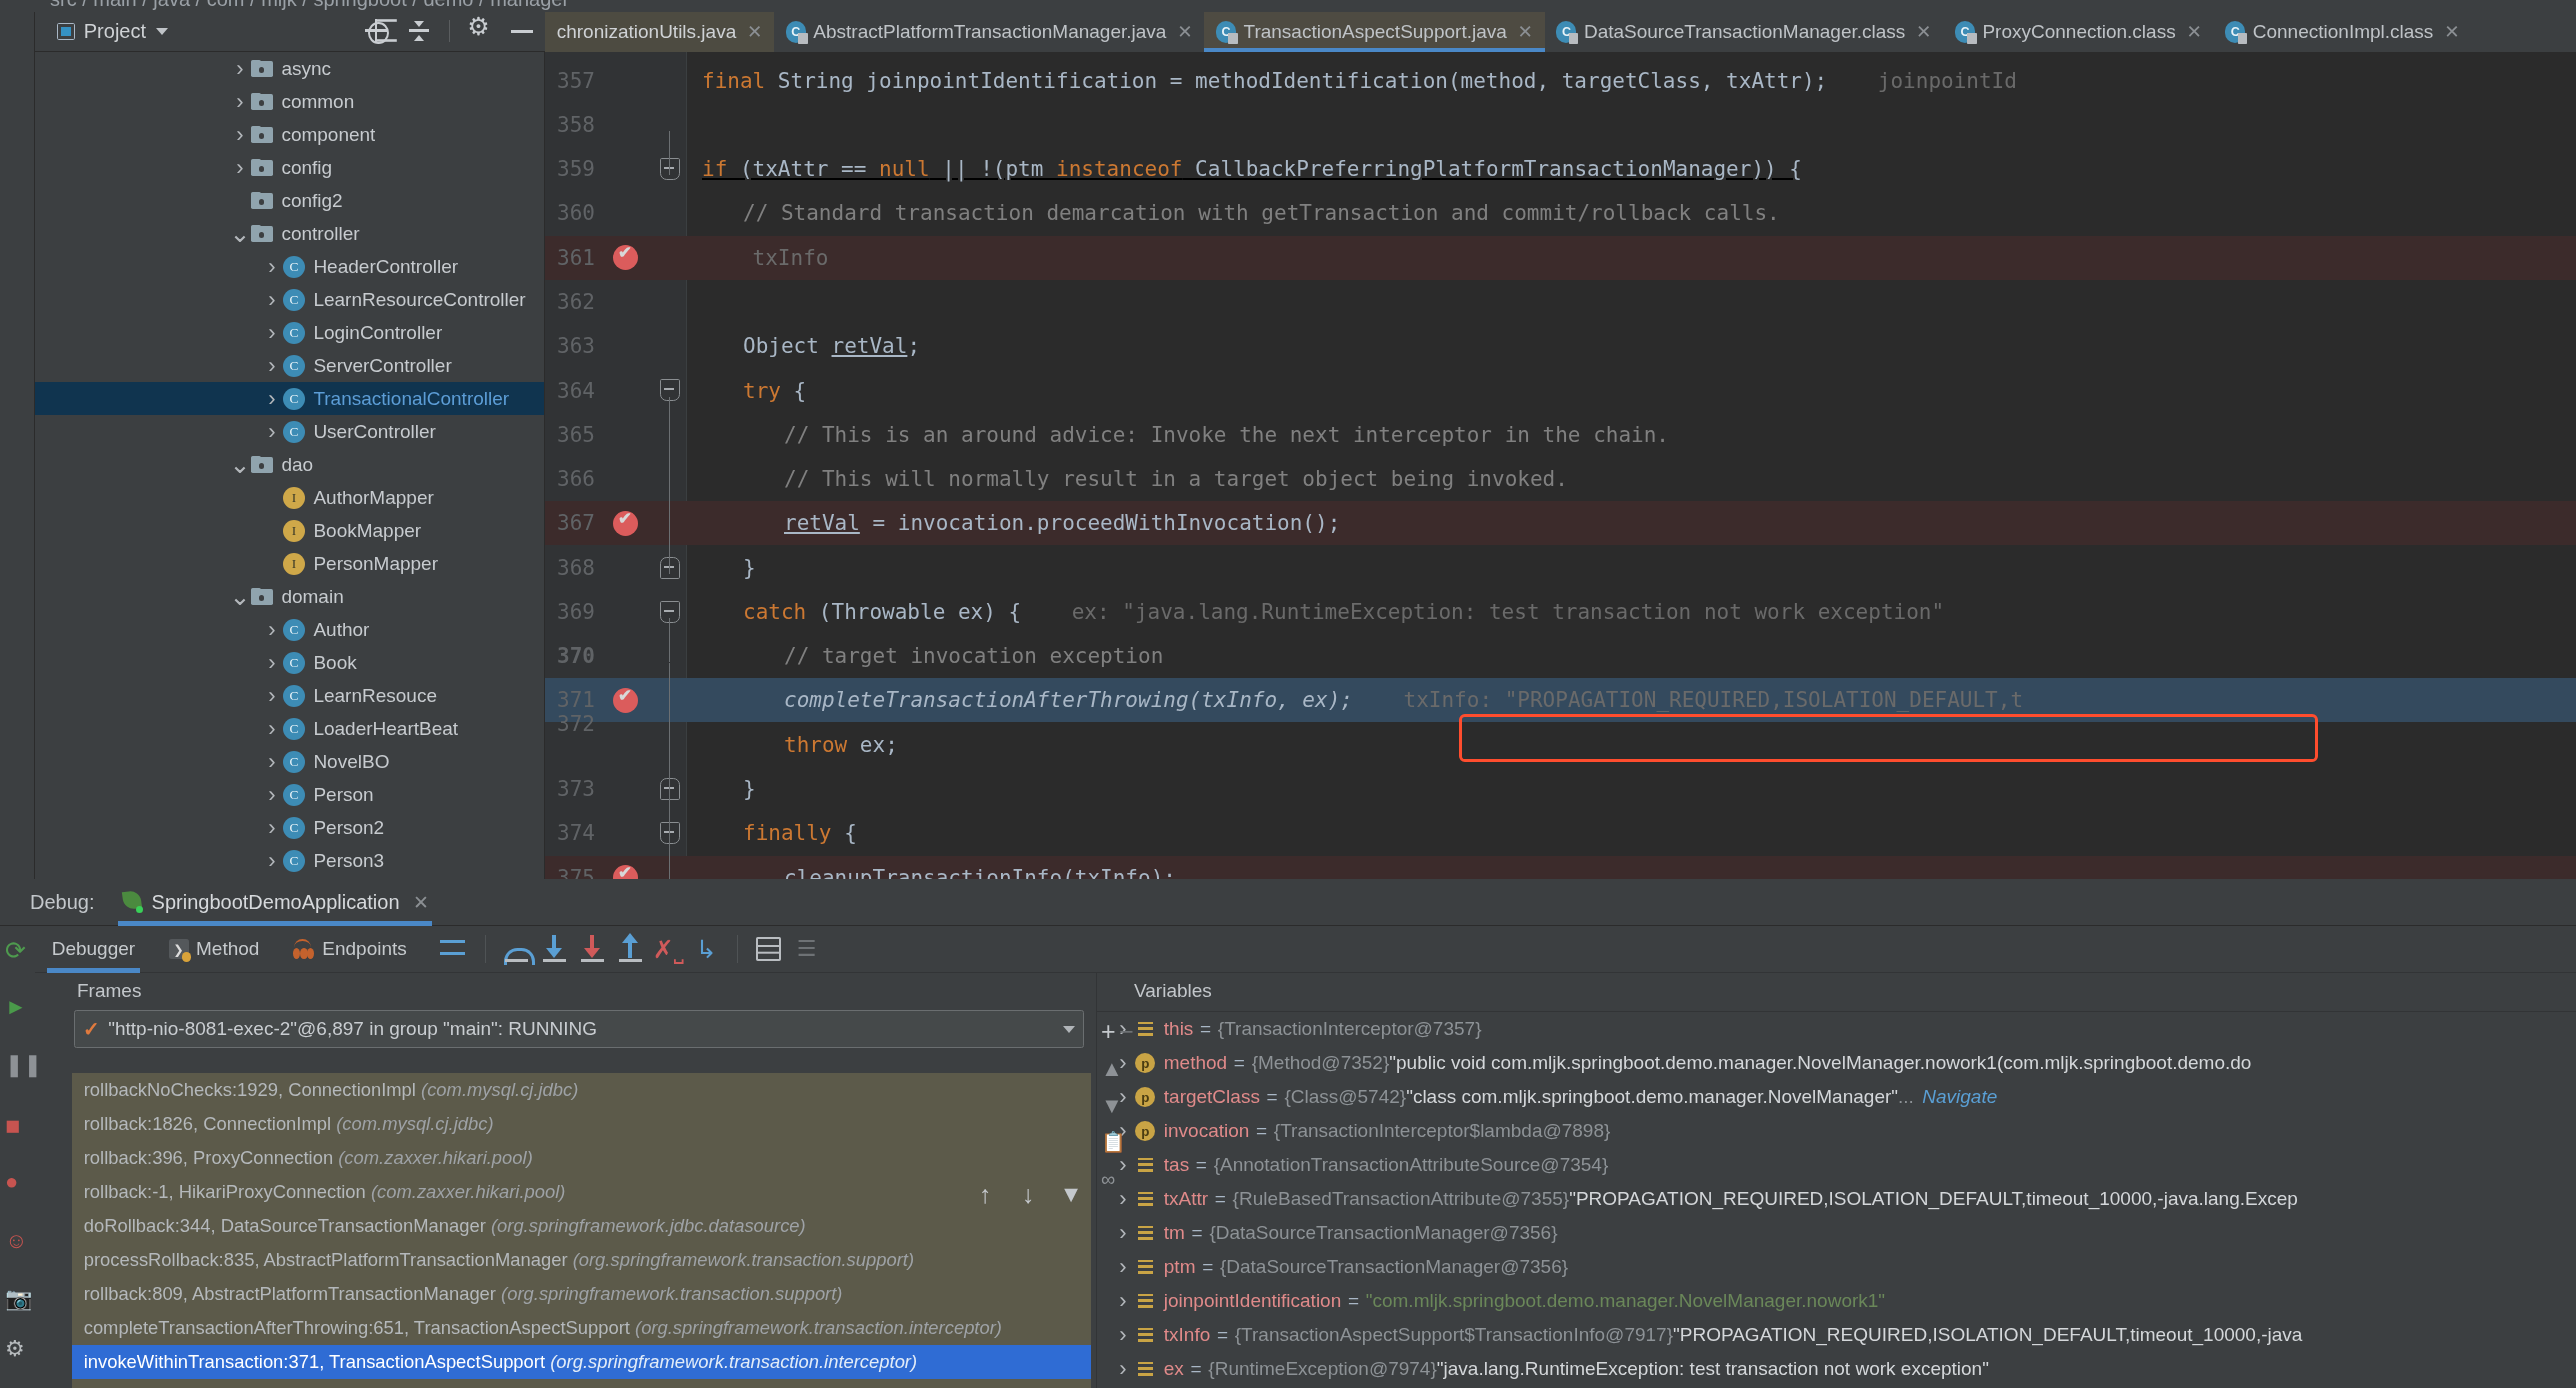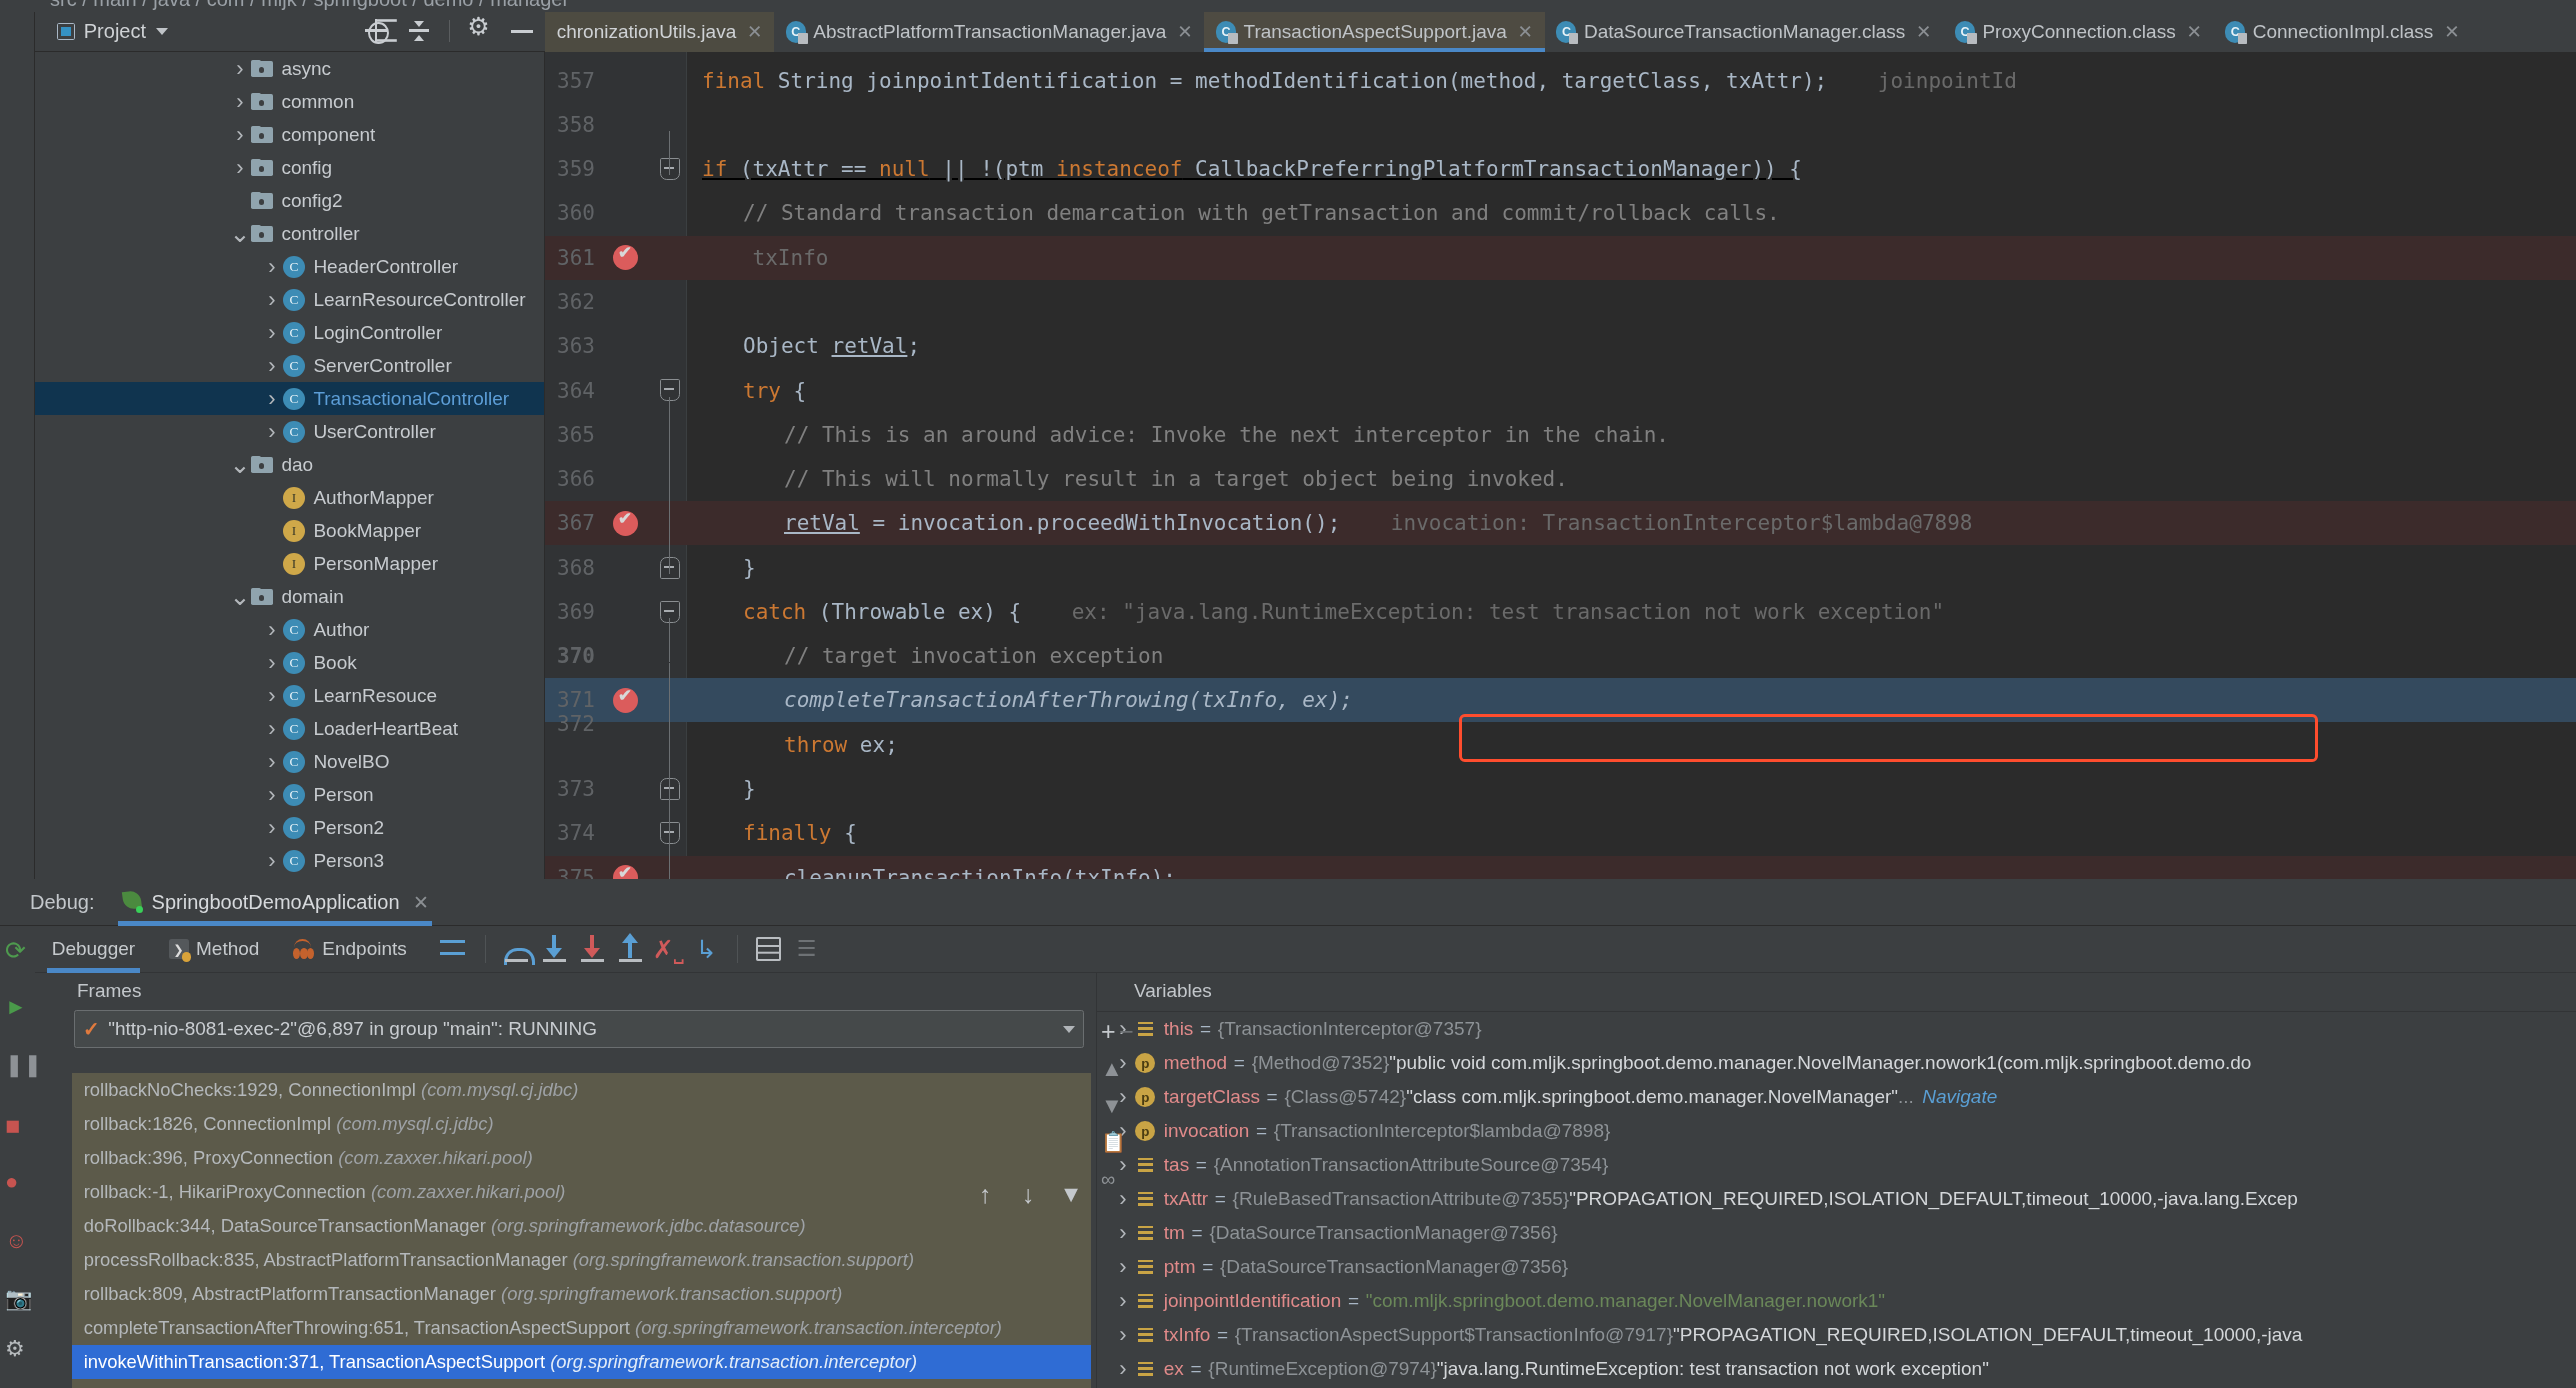--- a/index.html
+++ b/index.html
@@ -651,7 +651,7 @@
       <div class="cline " style="top: 317px;"><span style="padding-left: 41px;"><span class="kw">try</span><span class="pl"> {</span></span></div>
       <div class="cline " style="top: 361px;"><span style="padding-left: 82px;"><span class="cm">// This is an around advice: Invoke the next interceptor in the chain.</span></span></div>
       <div class="cline " style="top: 405px;"><span style="padding-left: 82px;"><span class="cm">// This will normally result in a target object being invoked.</span></span></div>
-      <div class="cline line-err" style="top: 449px; left: -142px; width: 2173px; padding-left: 157px;"><span style="padding-left: 82px;"><span class="pl" style="text-decoration: underline;">retVal</span><span class="pl"> = invocation.proceedWithInvocation();</span></span><span class="hint">    invocation: TransactionInterceptor$lambda@7898</span></div>
+      <div class="cline line-err" style="top: 449px; left: -142px; width: 2173px; padding-left: 157px;"><span style="padding-left: 82px;"><span class="pl" style="text-decoration: underline;">retVal</span><span class="pl"> = invocation.proceedWithInvocation();</span></span></div>
       <div class="cline " style="top: 494px;"><span style="padding-left: 41px;"><span class="pl">}</span></span></div>
       <div class="cline " style="top: 538px;"><span style="padding-left: 41px;"><span class="kw">catch</span><span class="pl"> (Throwable ex) {</span></span><span class="hint">    ex: "java.lang.RuntimeException: test transaction not work exception"</span></div>
       <div class="cline " style="top: 582px;"><span style="padding-left: 82px;"><span class="cm">// target invocation exception</span></span></div>

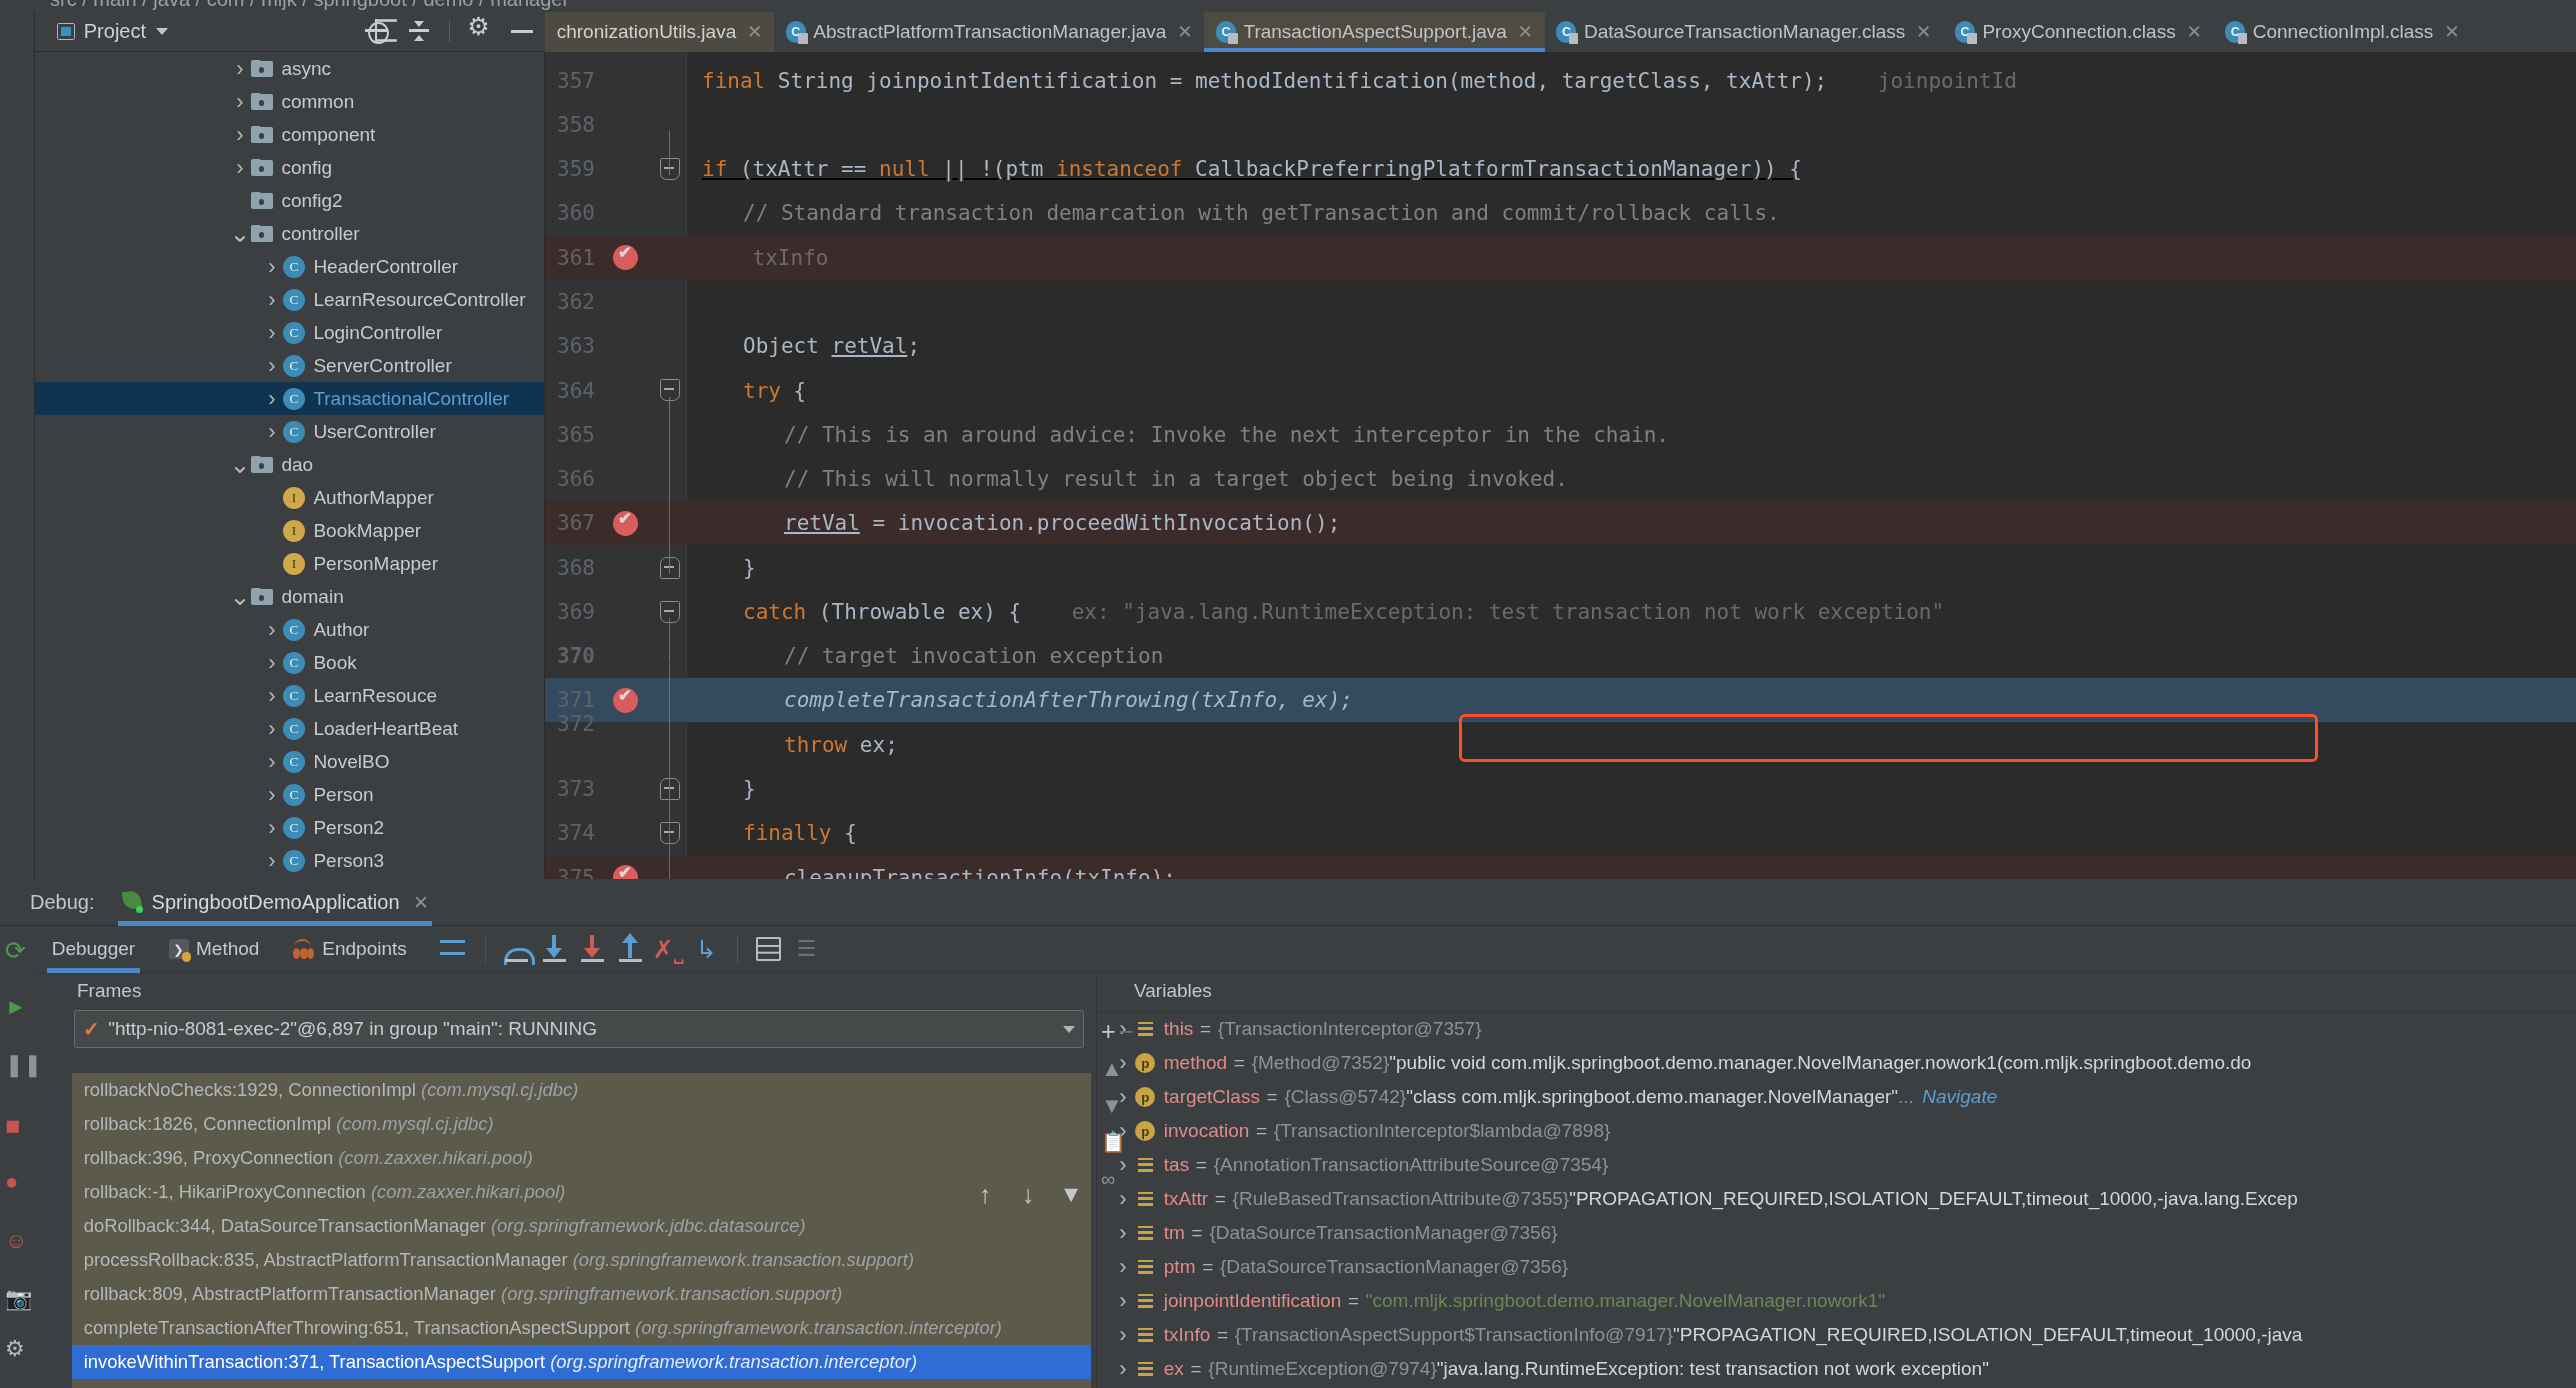--- a/index.html
+++ b/index.html
@@ -655,7 +655,7 @@
       <div class="cline " style="top: 494px;"><span style="padding-left: 41px;"><span class="pl">}</span></span></div>
       <div class="cline " style="top: 538px;"><span style="padding-left: 41px;"><span class="kw">catch</span><span class="pl"> (Throwable ex) {</span></span><span class="hint">    ex: "java.lang.RuntimeException: test transaction not work exception"</span></div>
       <div class="cline " style="top: 582px;"><span style="padding-left: 82px;"><span class="cm">// target invocation exception</span></span></div>
-      <div class="cline line-exec" style="top: 626px; left: -142px; width: 2173px; padding-left: 157px;"><span style="padding-left: 82px; font-style: italic;"><span class="pl">completeTransactionAfterThrowing(txInfo, ex);</span></span></div>
+      <div class="cline line-exec" style="top: 626px; left: -142px; width: 2173px; padding-left: 157px;"><span style="padding-left: 82px; font-style: italic;"><span class="pl">completeTransactionAfterThrowing(txInfo, ex);</span></span><span class="hint">    txInfo: "PROPAGATION_REQUIRED,ISOLATION_DEFAULT,t</span></div>
       <div class="cline " style="top: 671px;"><span style="padding-left: 82px;"><span class="kw">throw</span><span class="pl"> ex;</span></span></div>
       <div class="cline " style="top: 715px;"><span style="padding-left: 41px;"><span class="pl">}</span></span></div>
       <div class="cline " style="top: 759px;"><span style="padding-left: 41px;"><span class="kw">finally</span><span class="pl"> {</span></span></div>

